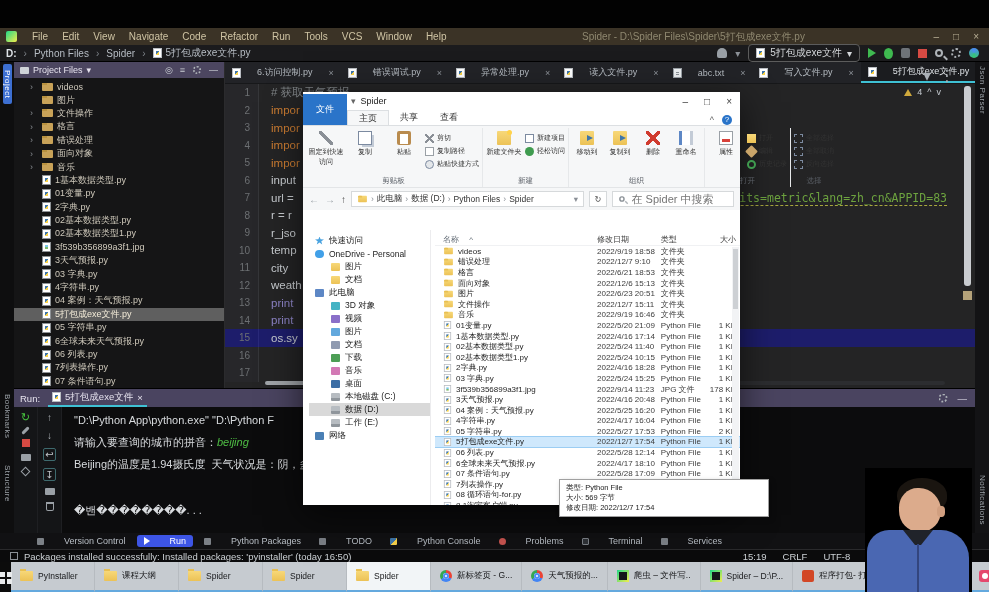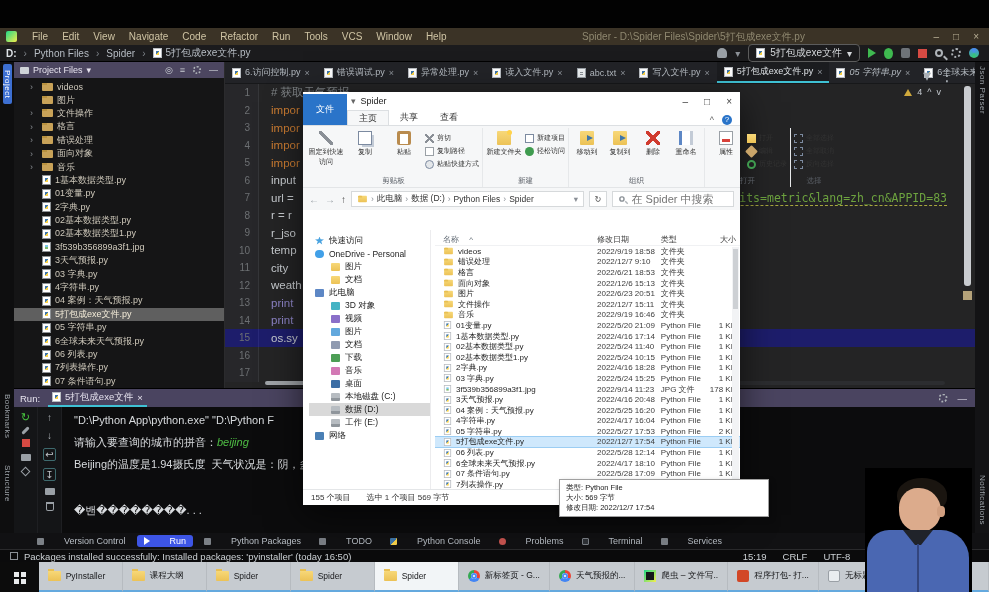--- a/index.html
+++ b/index.html
@@ -61,7 +61,7 @@
   
   .editorcol{flex:1;display:flex;flex-direction:column;min-width:0;position:relative;}
   .tabsbar{height:22px;background:#222327;display:flex;align-items:center;font-size:9px;color:#b4bac0;overflow:hidden;border-bottom:1px solid #17181a;}
-  .etab{display:flex;align-items:center;gap:4px;padding:0 7px;height:100%;white-space:nowrap;}
+  .etab{display:flex;align-items:center;gap:16px;padding:0 7px;height:100%;white-space:nowrap;}
   .etab.active{background:#1b1c1f;border-bottom:2px solid #3fc1d4;color:#dde1e5;}
   .etab.italic span.tl{font-style:italic;}
   .tclose{color:#8d9298;font-size:9px;}

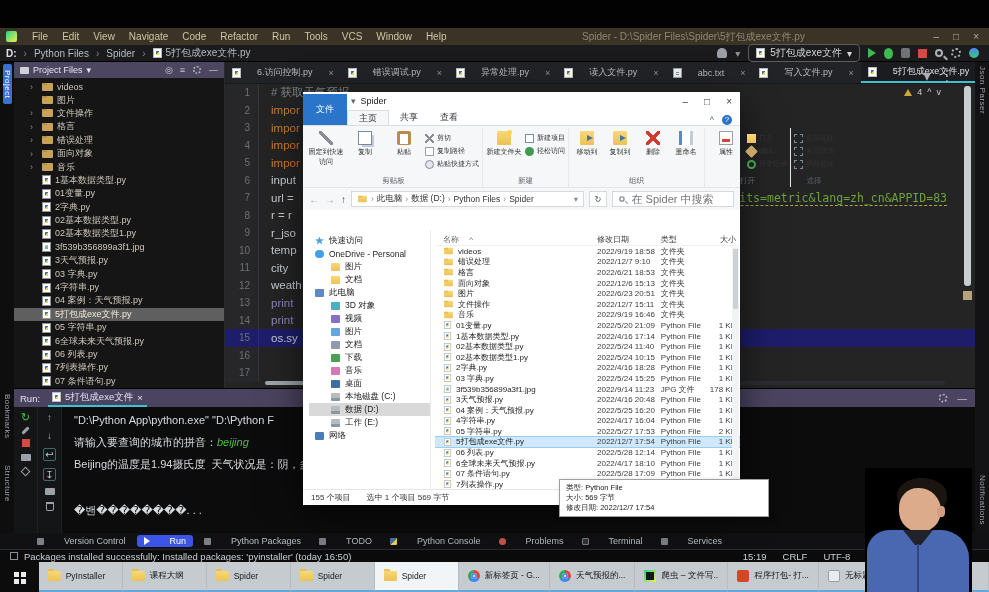--- a/index.html
+++ b/index.html
@@ -1323,14 +1323,6 @@
           </span>
       </div>
     </div>
-    <div class="estatus">
-      <span>155 个项目</span>
-      <span>选中 1 个项目  569 字节</span>
-      <span class="viewicons">
-        <span class="on"></span>
-        <span></span>
-      </span>
-    </div>
   </div>
 
   <div class="webcam">

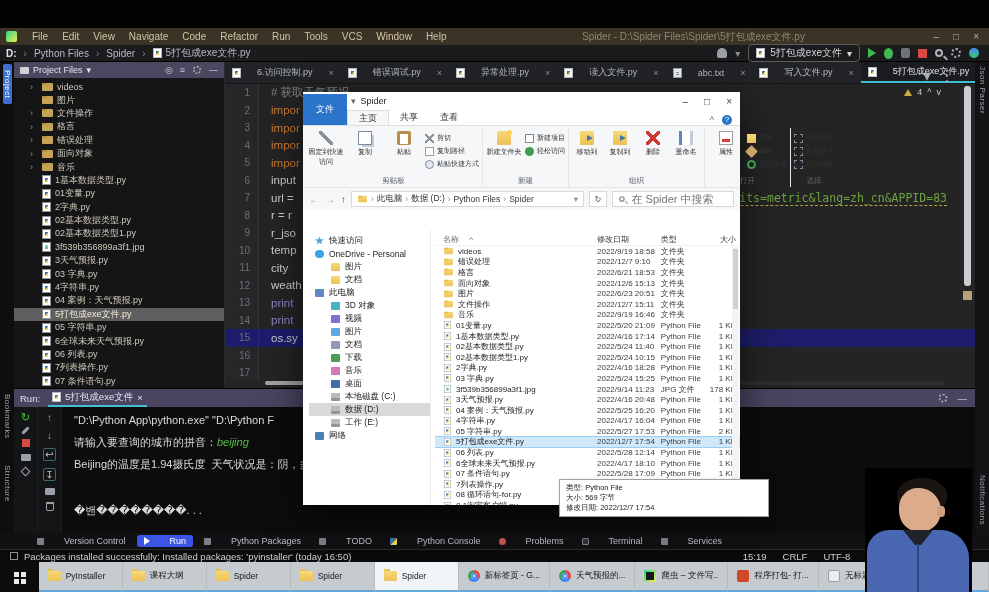--- a/index.html
+++ b/index.html
@@ -782,6 +782,10 @@
           <span>爬虫 – 文件写..</span>
         </span>
 
+        <span class="titem">
+          <span class="tbi ic-pycharm"></span>
+          <span>Spider – D:\P...</span>
+        </span>
 
         <span class="titem">
           <span class="tbi ic-ppt"></span>

